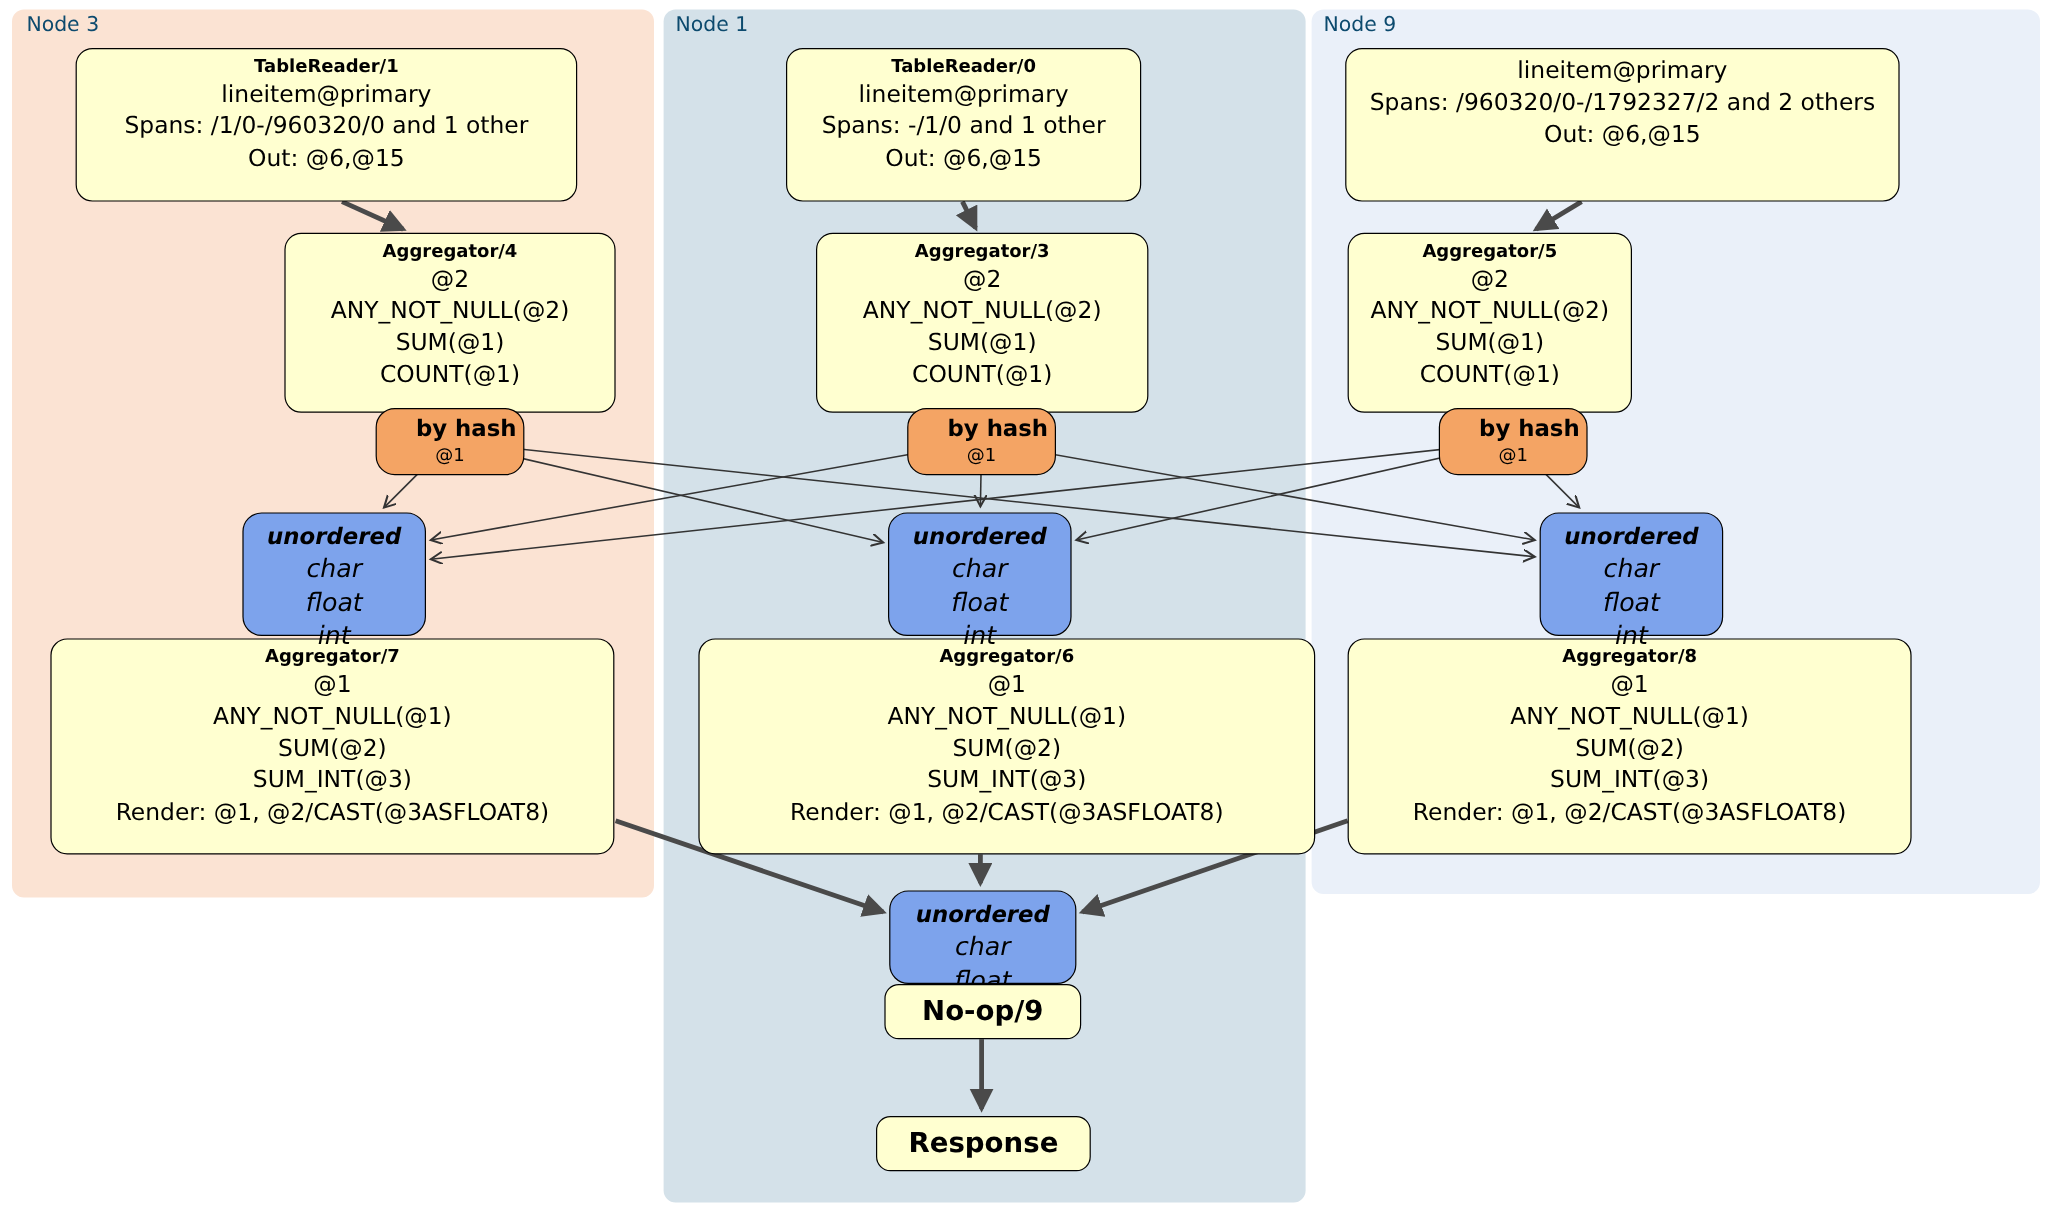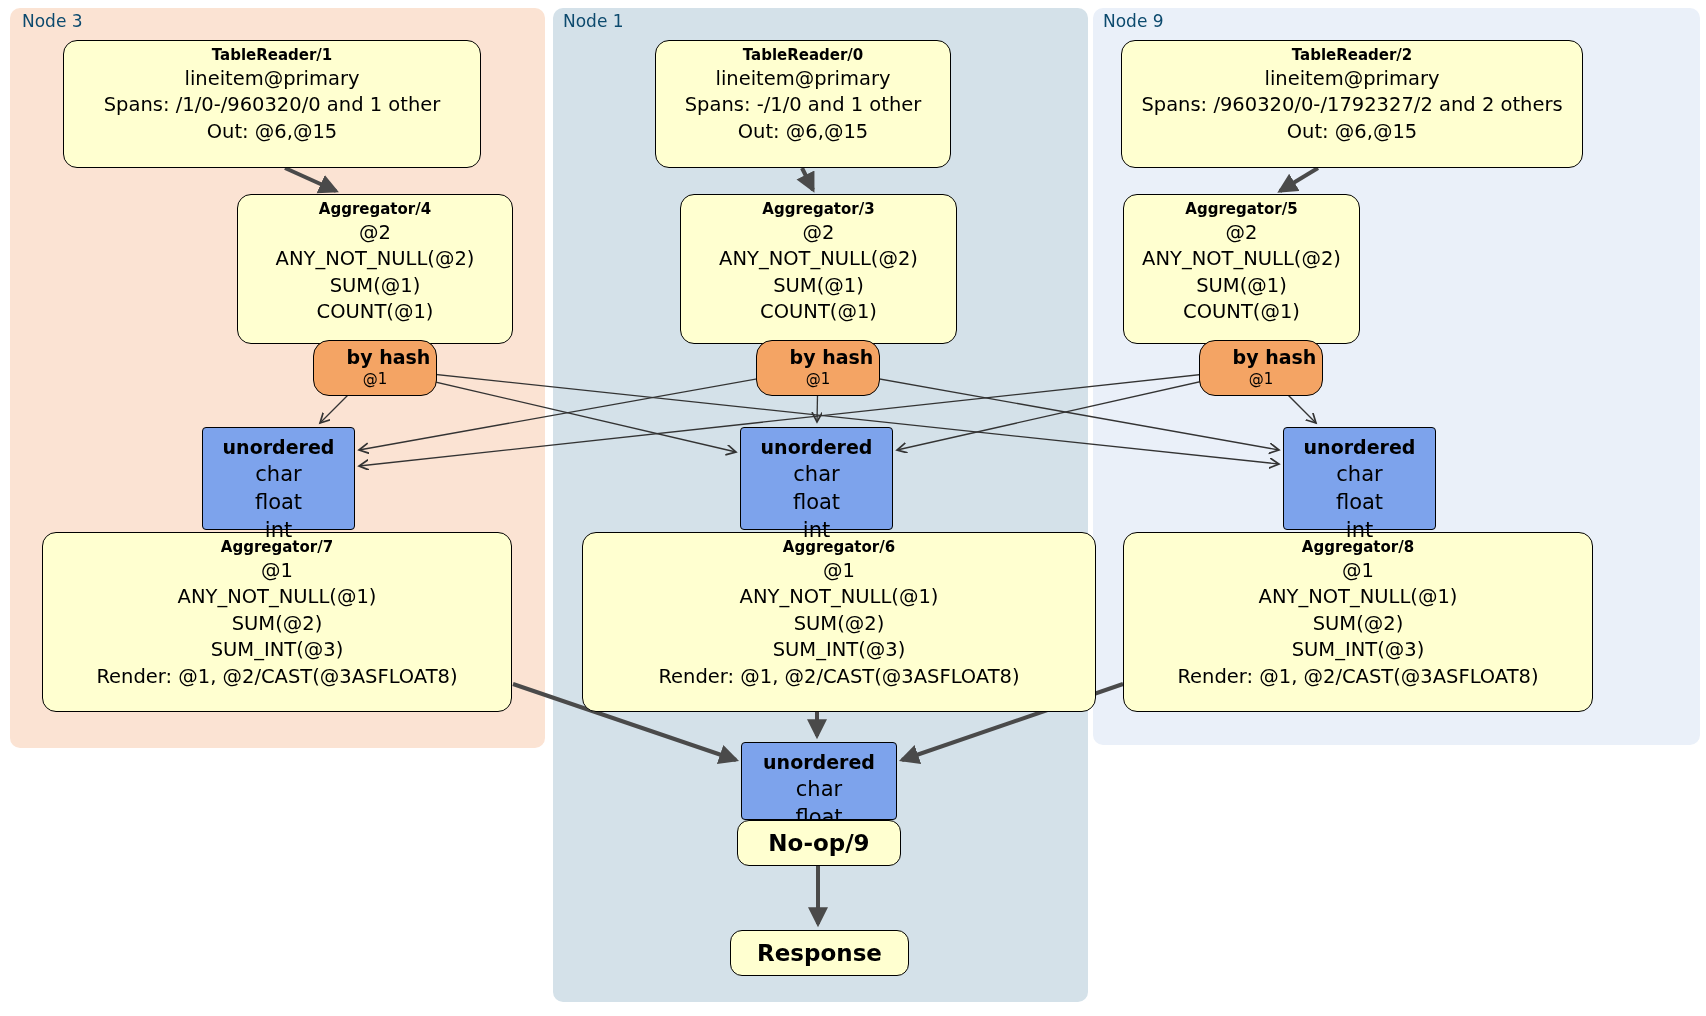--- a/index.html
+++ b/index.html
@@ -89,7 +89,6 @@
     <div class="line">Out: @6,@15</div>
   </div>
   <div class="box" style="left:1121px;top:40px;width:462px;height:128px;">
-    <div class="title">TableReader/2</div>
     <div class="line">lineitem@primary</div>
     <div class="line">Spans: /960320/0-/1792327/2 and 2 others</div>
     <div class="line">Out: @6,@15</div>

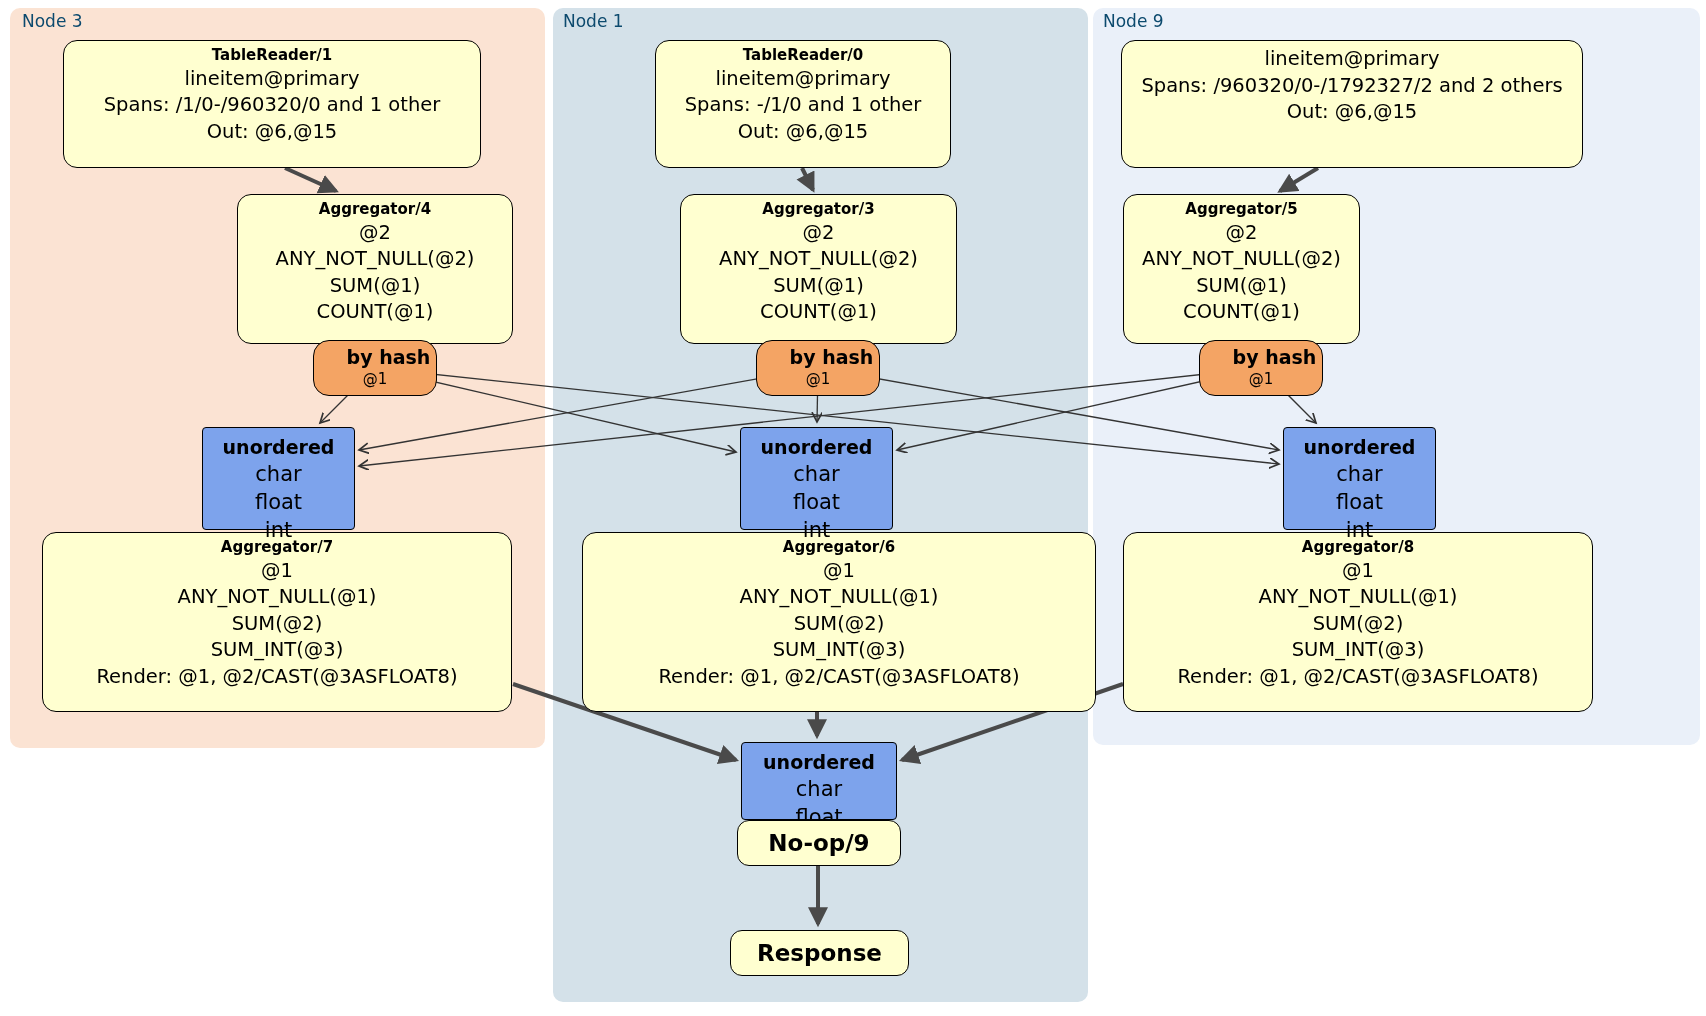--- a/index.html
+++ b/index.html
@@ -22,7 +22,7 @@
   .router .line{font-size:15px;line-height:1.2;}
 
   .sync{position:absolute;background:var(--sync_fill,#7da3ec);border:1.6px solid var(--border_color,#000);
-       border-radius:4px;text-align:center;z-index:3;box-sizing:border-box;padding-top:7px;color:#000;}
+       border-radius:16px;text-align:center;z-index:3;box-sizing:border-box;padding-top:7px;color:#000;font-style:italic;}
   .sync .title{font-weight:bold;font-size:19px;line-height:1.3;}
   .sync .line{font-size:21px;line-height:1.35;}
 

